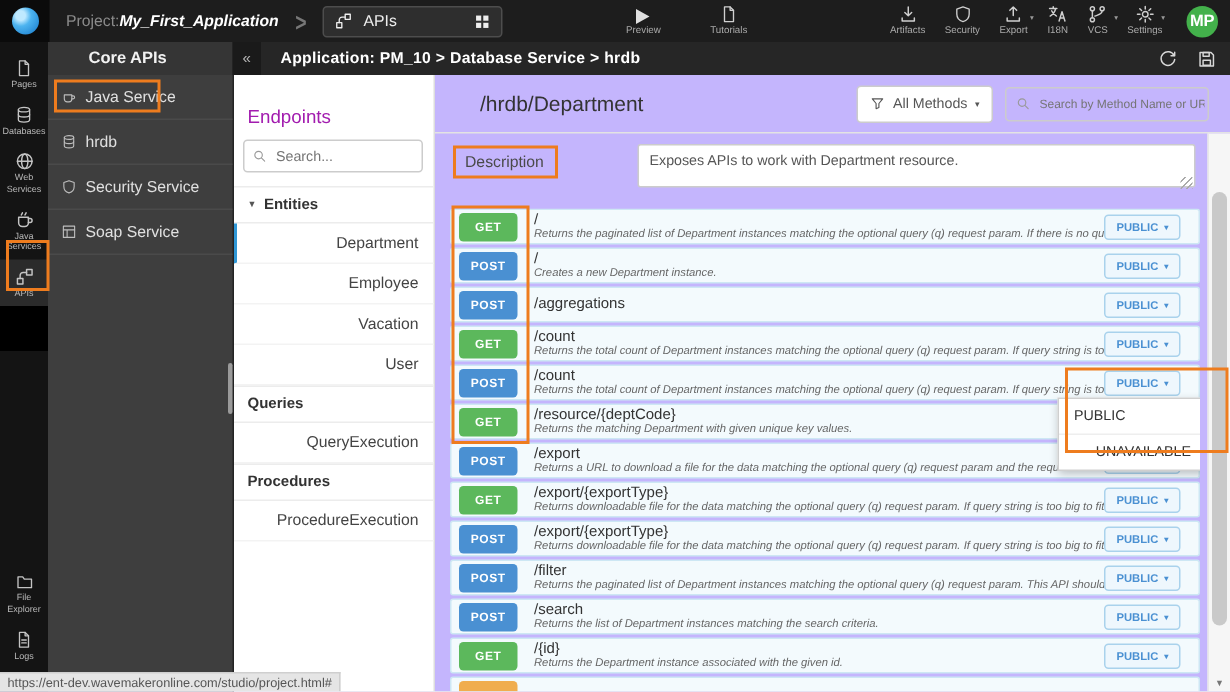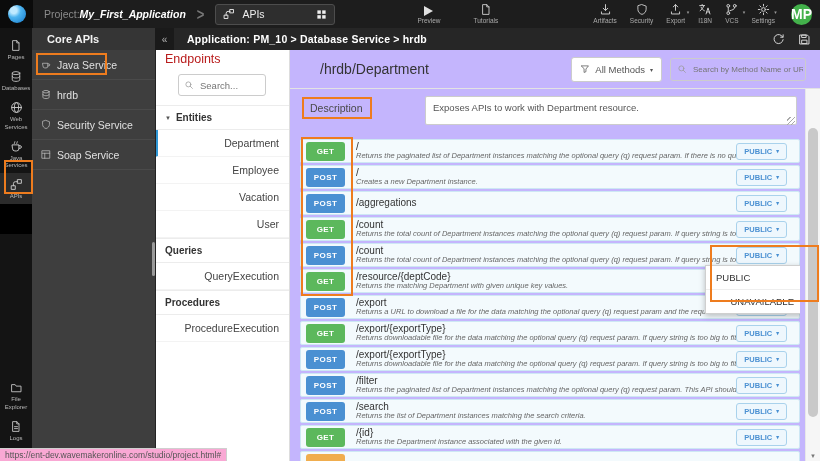--- a/index.html
+++ b/index.html
@@ -23,7 +23,7 @@
   .tb-caret{position:absolute;right:-7px;bottom:1px;font-size:5px;color:#999;}
   .play-tri{width:0;height:0;border-left:9px solid #e0e0e0;border-top:5.5px solid transparent;border-bottom:5.5px solid transparent;}
   .tb-right{margin-left:auto;display:flex;align-items:center;gap:13px;margin-right:8px;}
-  .avatar{width:21px;height:21px;border-radius:50%;background:var(--avatar-green);color:#fff;font-size:14px;font-weight:bold;display:flex;align-items:center;justify-content:center;margin-left:3px;}
+  .avatar{width:21px;height:21px;border-radius:50%;background:var(--avatar-green);color:#fff;font-size:11px;font-weight:bold;display:flex;align-items:center;justify-content:center;margin-left:3px;}
 
   
   .rail{position:absolute;left:0;top:28px;width:32px;height:433px;background:#141414;display:flex;flex-direction:column;align-items:center;color:#b9b9b9;z-index:4;}

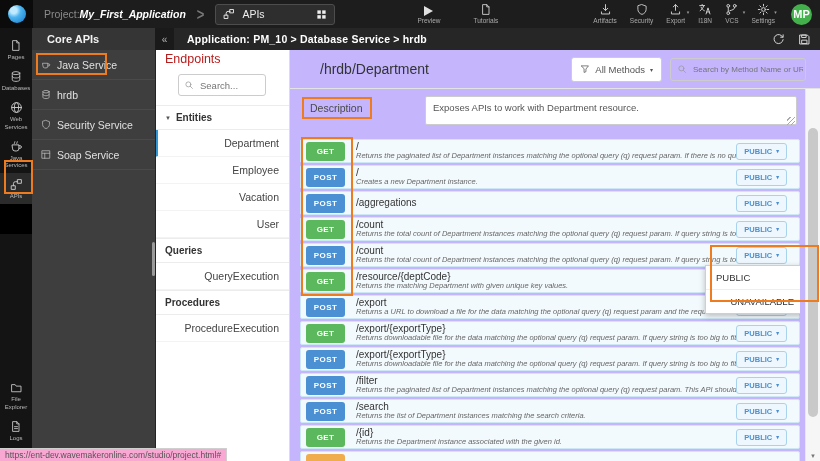--- a/index.html
+++ b/index.html
@@ -36,7 +36,7 @@
 
   
   .core{position:absolute;left:32px;top:28px;width:123px;height:433px;background:#3e3e3e;border-right:1px solid #232323;color:#ddd;z-index:3;}
-  .core-h{height:22px;display:flex;align-items:center;padding-left:15px;font-size:11px;font-weight:bold;color:#f2f2f2;background:#353535;}
+  .core-h{height:22px;display:flex;align-items:center;padding-left:27px;font-size:11px;font-weight:bold;color:#f2f2f2;background:#353535;}
   .core-item{height:29px;display:flex;align-items:center;gap:6px;padding-left:9px;font-size:10.5px;border-bottom:1px solid #4a4a4a;color:#e0e0e0;cursor:pointer;}
   .core-item .cic{color:#bdbdbd;}
   .core-thumb{position:absolute;right:0px;top:214px;width:3px;height:34px;background:#9a9a9a;border-radius:2px;}

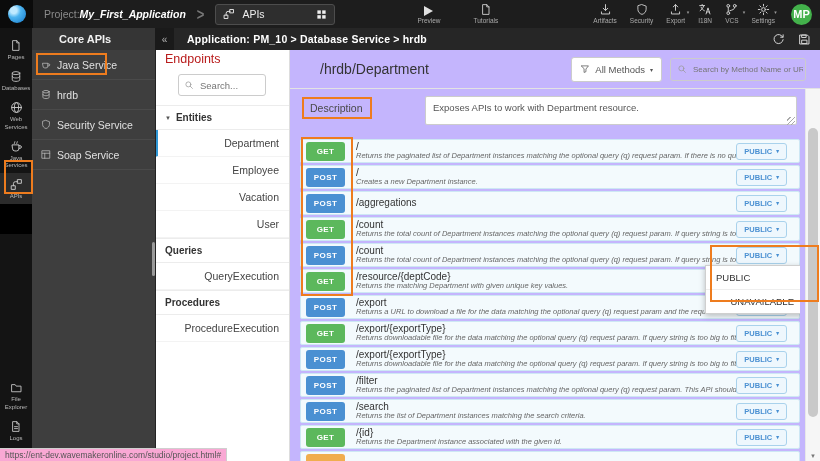--- a/index.html
+++ b/index.html
@@ -50,7 +50,7 @@
 
   
   .endp{position:absolute;left:155px;top:50px;width:135px;height:411px;background:#fff;border-right:1px solid #ddd;font-size:10.5px;color:#444;z-index:2;box-sizing:border-box;}
-  .endp-title{font-size:12.5px;color:#b91c1c;padding:2px 10px 8px;}
+  .endp-title{font-size:12.5px;color:#a21caf;padding:21px 10px 8px;}
   .endp-search{margin:0 23px 9px;height:20px;border:1px solid #ccc;border-radius:3px;display:flex;align-items:center;gap:4px;padding:0 5px;color:#999;}
   .endp-search input{border:0;outline:0;width:80px;font-size:9.5px;color:#555;font-family:inherit;background:transparent;}
   .sect{font-weight:bold;color:#333;padding:6px 10px;border-top:1px solid #ececec;border-bottom:1px solid #ececec;font-size:10px;display:flex;align-items:center;gap:5px;}

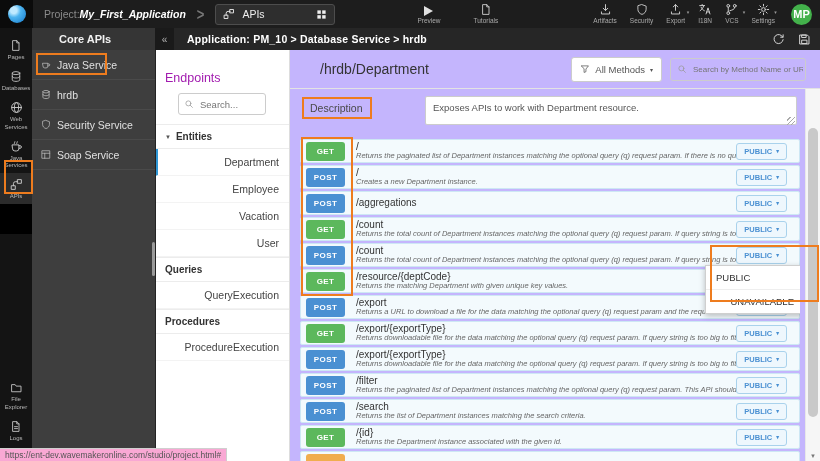--- a/index.html
+++ b/index.html
@@ -51,7 +51,7 @@
   
   .endp{position:absolute;left:155px;top:50px;width:135px;height:411px;background:#fff;border-right:1px solid #ddd;font-size:10.5px;color:#444;z-index:2;box-sizing:border-box;}
   .endp-title{font-size:12.5px;color:#a21caf;padding:21px 10px 8px;}
-  .endp-search{margin:0 23px 9px;height:20px;border:1px solid #ccc;border-radius:3px;display:flex;align-items:center;gap:4px;padding:0 5px;color:#999;}
+  .endp-search{margin:0 7px 9px;height:20px;border:1px solid #ccc;border-radius:3px;display:flex;align-items:center;gap:4px;padding:0 5px;color:#999;}
   .endp-search input{border:0;outline:0;width:80px;font-size:9.5px;color:#555;font-family:inherit;background:transparent;}
   .sect{font-weight:bold;color:#333;padding:6px 10px;border-top:1px solid #ececec;border-bottom:1px solid #ececec;font-size:10px;display:flex;align-items:center;gap:5px;}
   .sect .scaret{font-size:6px;color:#555;}

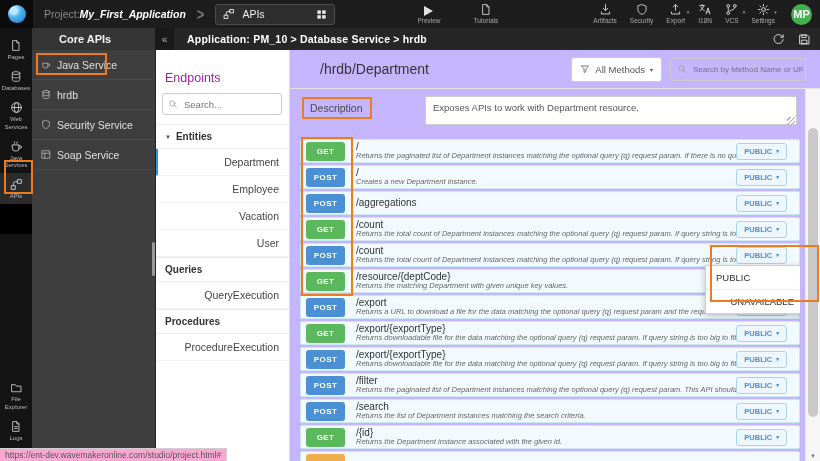--- a/index.html
+++ b/index.html
@@ -96,7 +96,7 @@
   .ann{position:absolute;border:2px solid var(--annotation);z-index:50;pointer-events:none;}
 
   
-  .statusbar{position:absolute;left:0;bottom:0;height:12px;background:#f9a8d4;border:1px solid #cfcfcf;border-left:0;border-bottom:0;font-size:8.5px;color:#555;padding:0 5px;display:flex;align-items:center;z-index:60;white-space:nowrap;}
+  .statusbar{position:absolute;left:0;bottom:0;height:12px;background:#e5e5e5;border:1px solid #cfcfcf;border-left:0;border-bottom:0;font-size:8.5px;color:#555;padding:0 5px;display:flex;align-items:center;z-index:60;white-space:nowrap;}
 </style>
 </head>
 <body>

